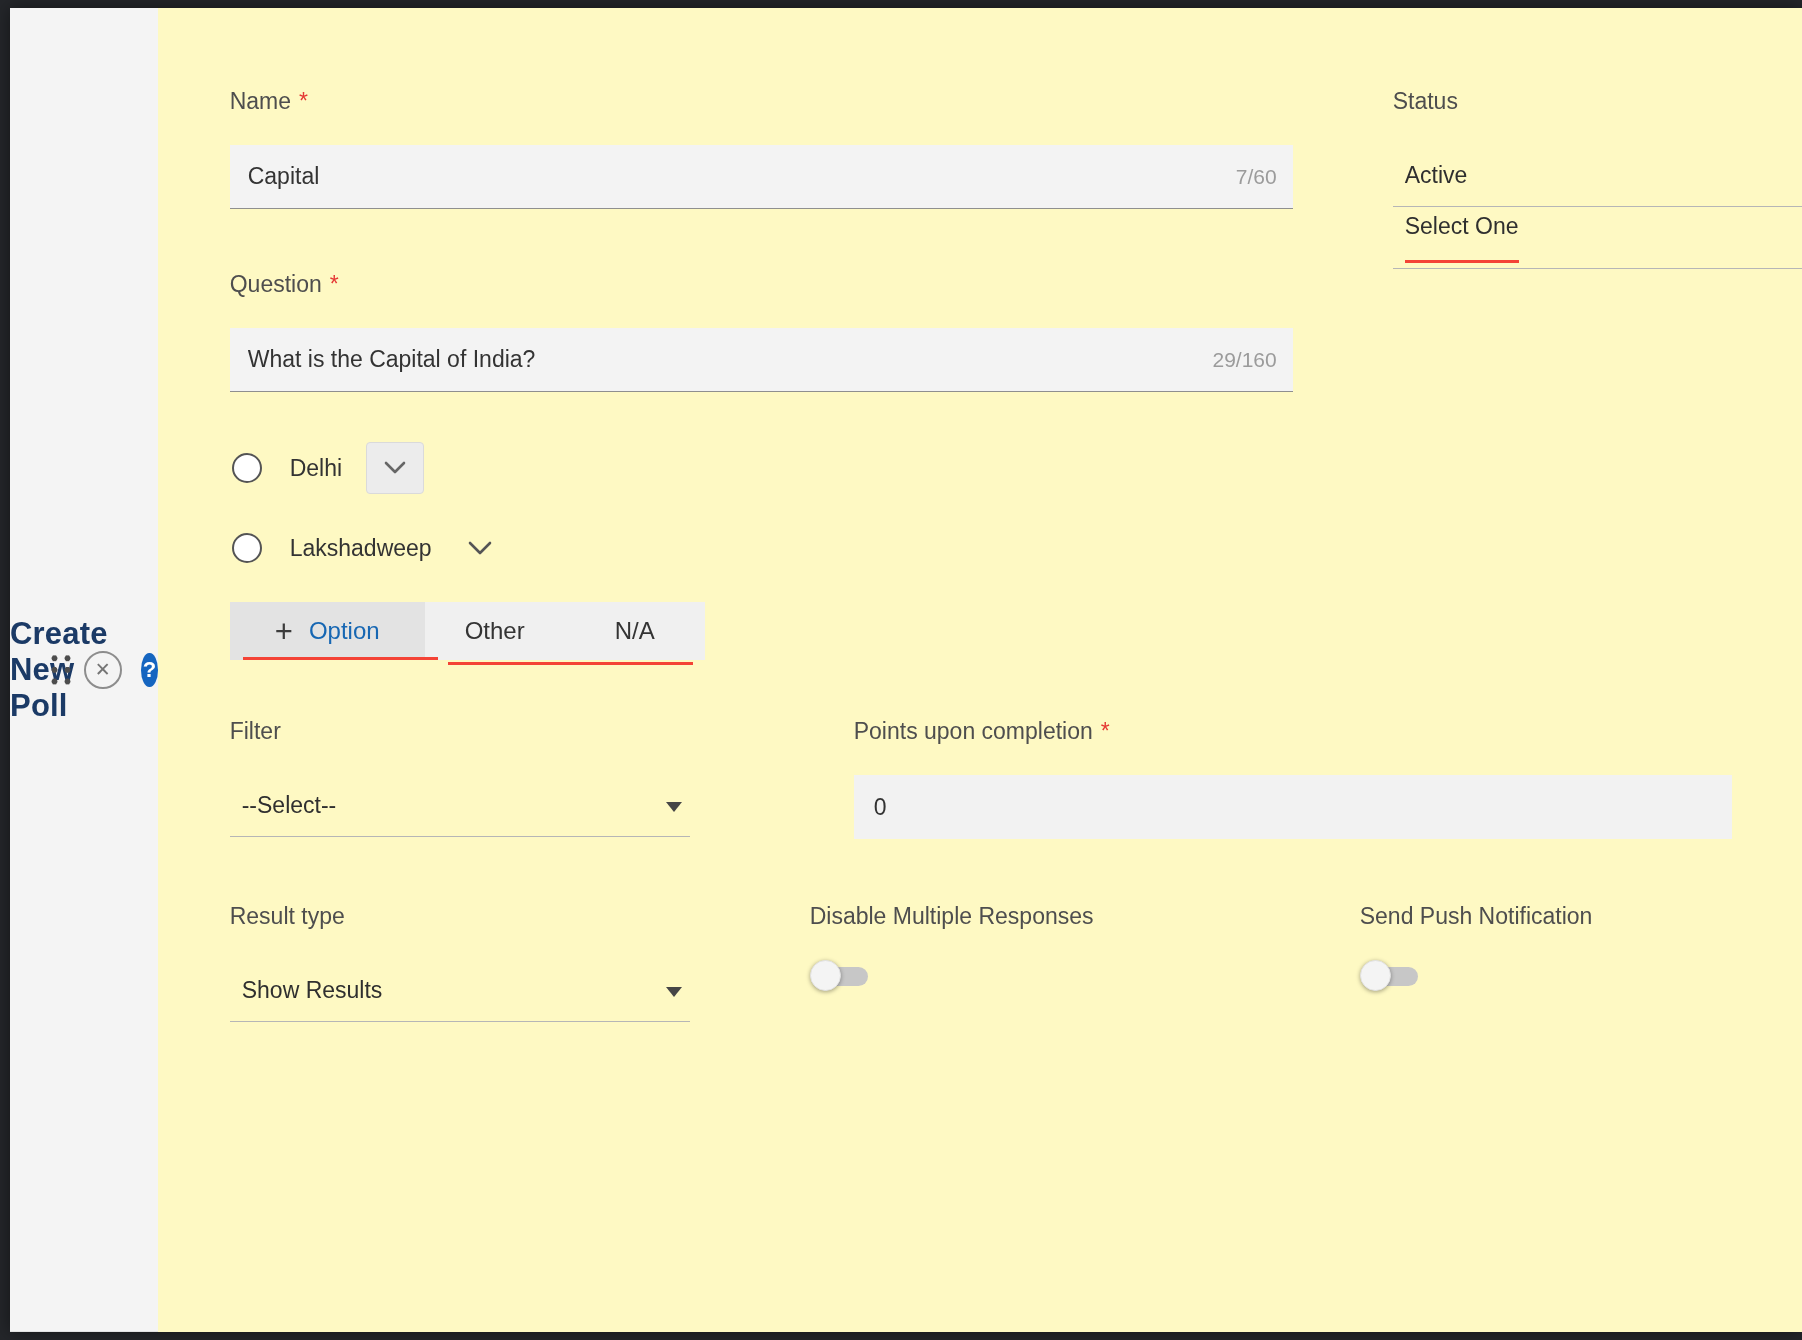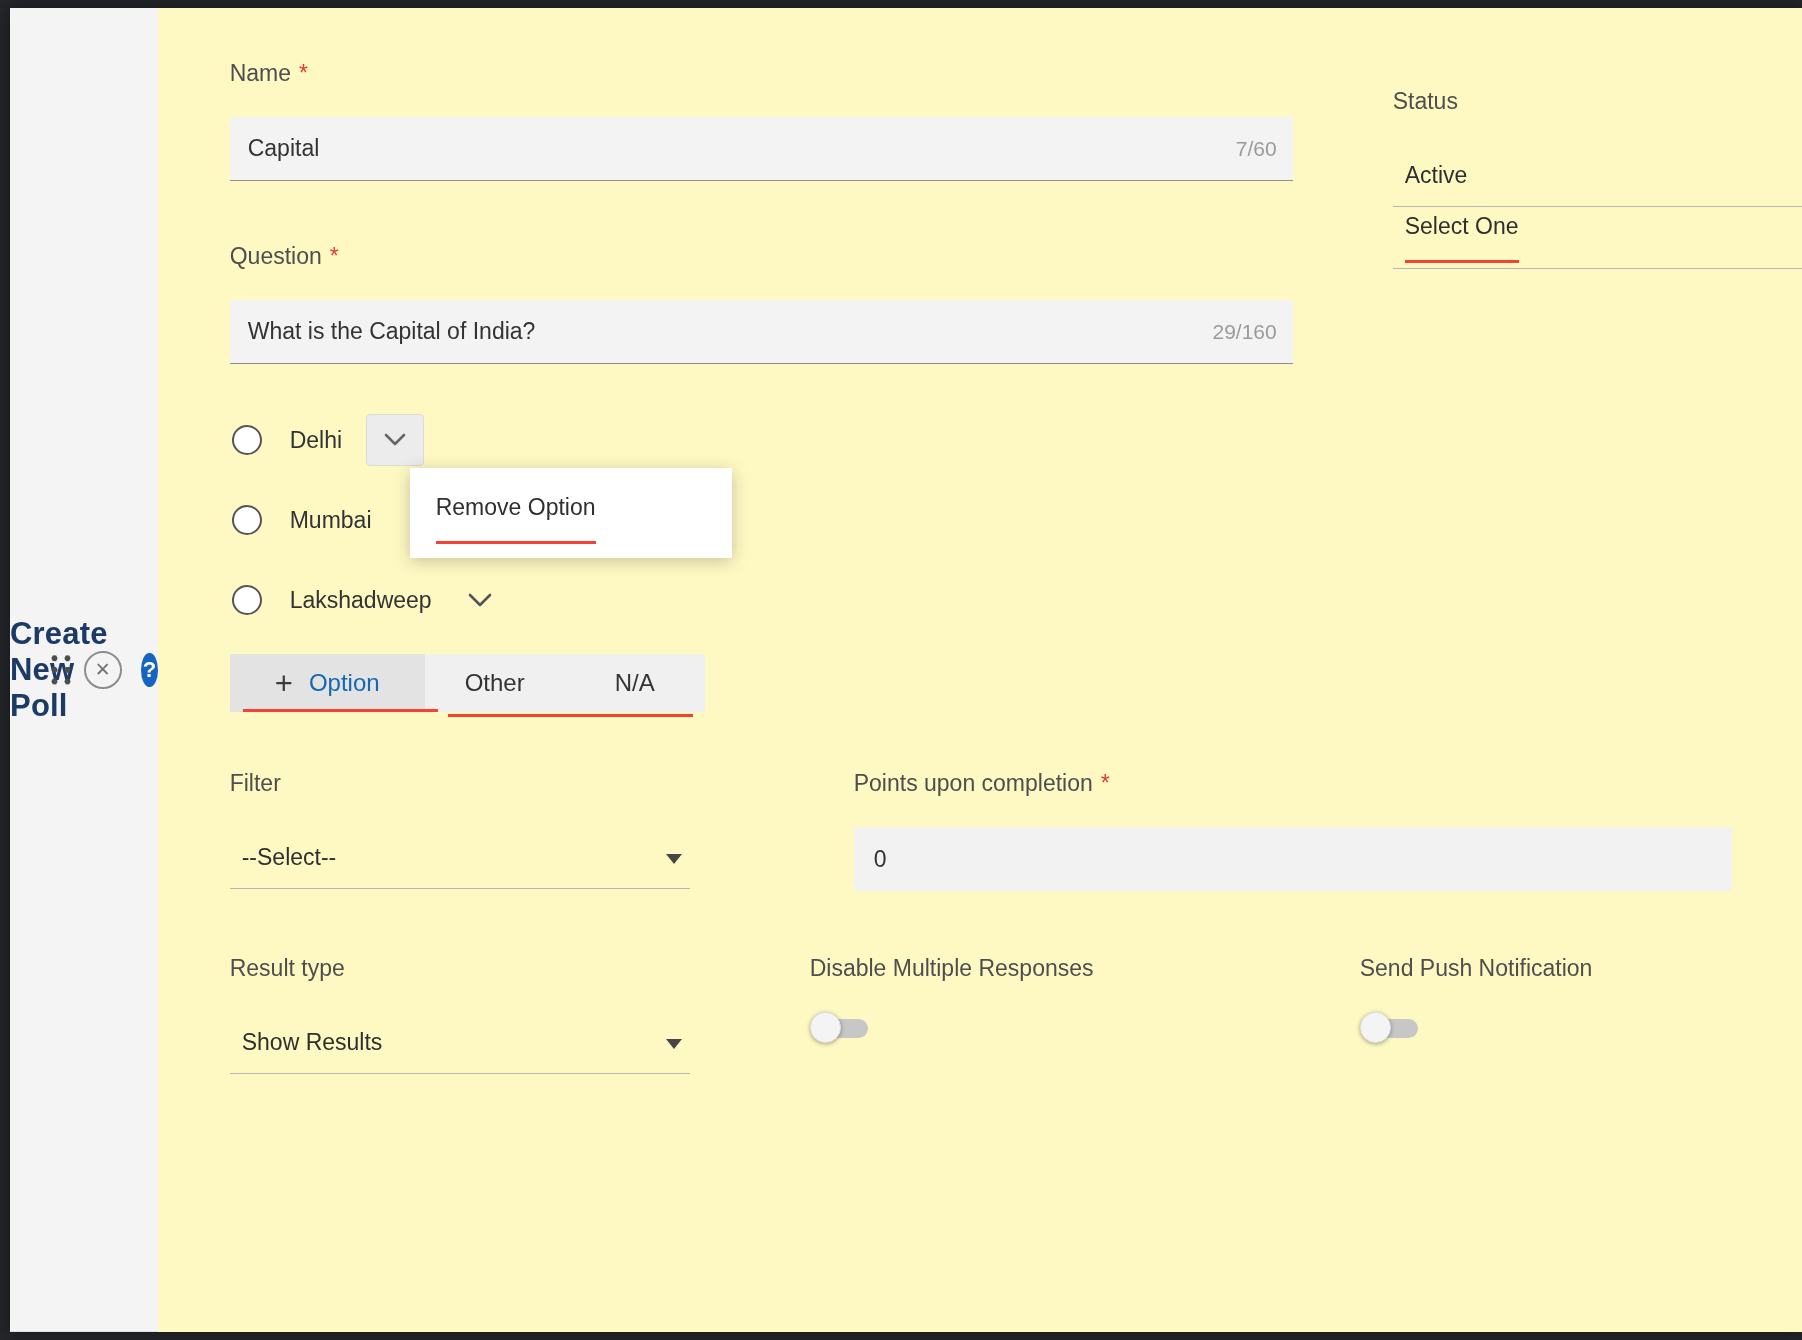--- a/index.html
+++ b/index.html
@@ -49,7 +49,7 @@
 
   .field-label { font-size: 23px; color: #4e4e4e; display: block; margin-bottom: 30px; }
   .req { color: #e53935; margin-left: 8px; }
-  .mt-name   { margin-top: 52px; }
+  .mt-name   { margin-top: 80px; }
   .mt-quest  { margin-top: 62px; }
   .mt-status { margin-top: 80px; }
   .mt-type   { margin-top: 64px; }

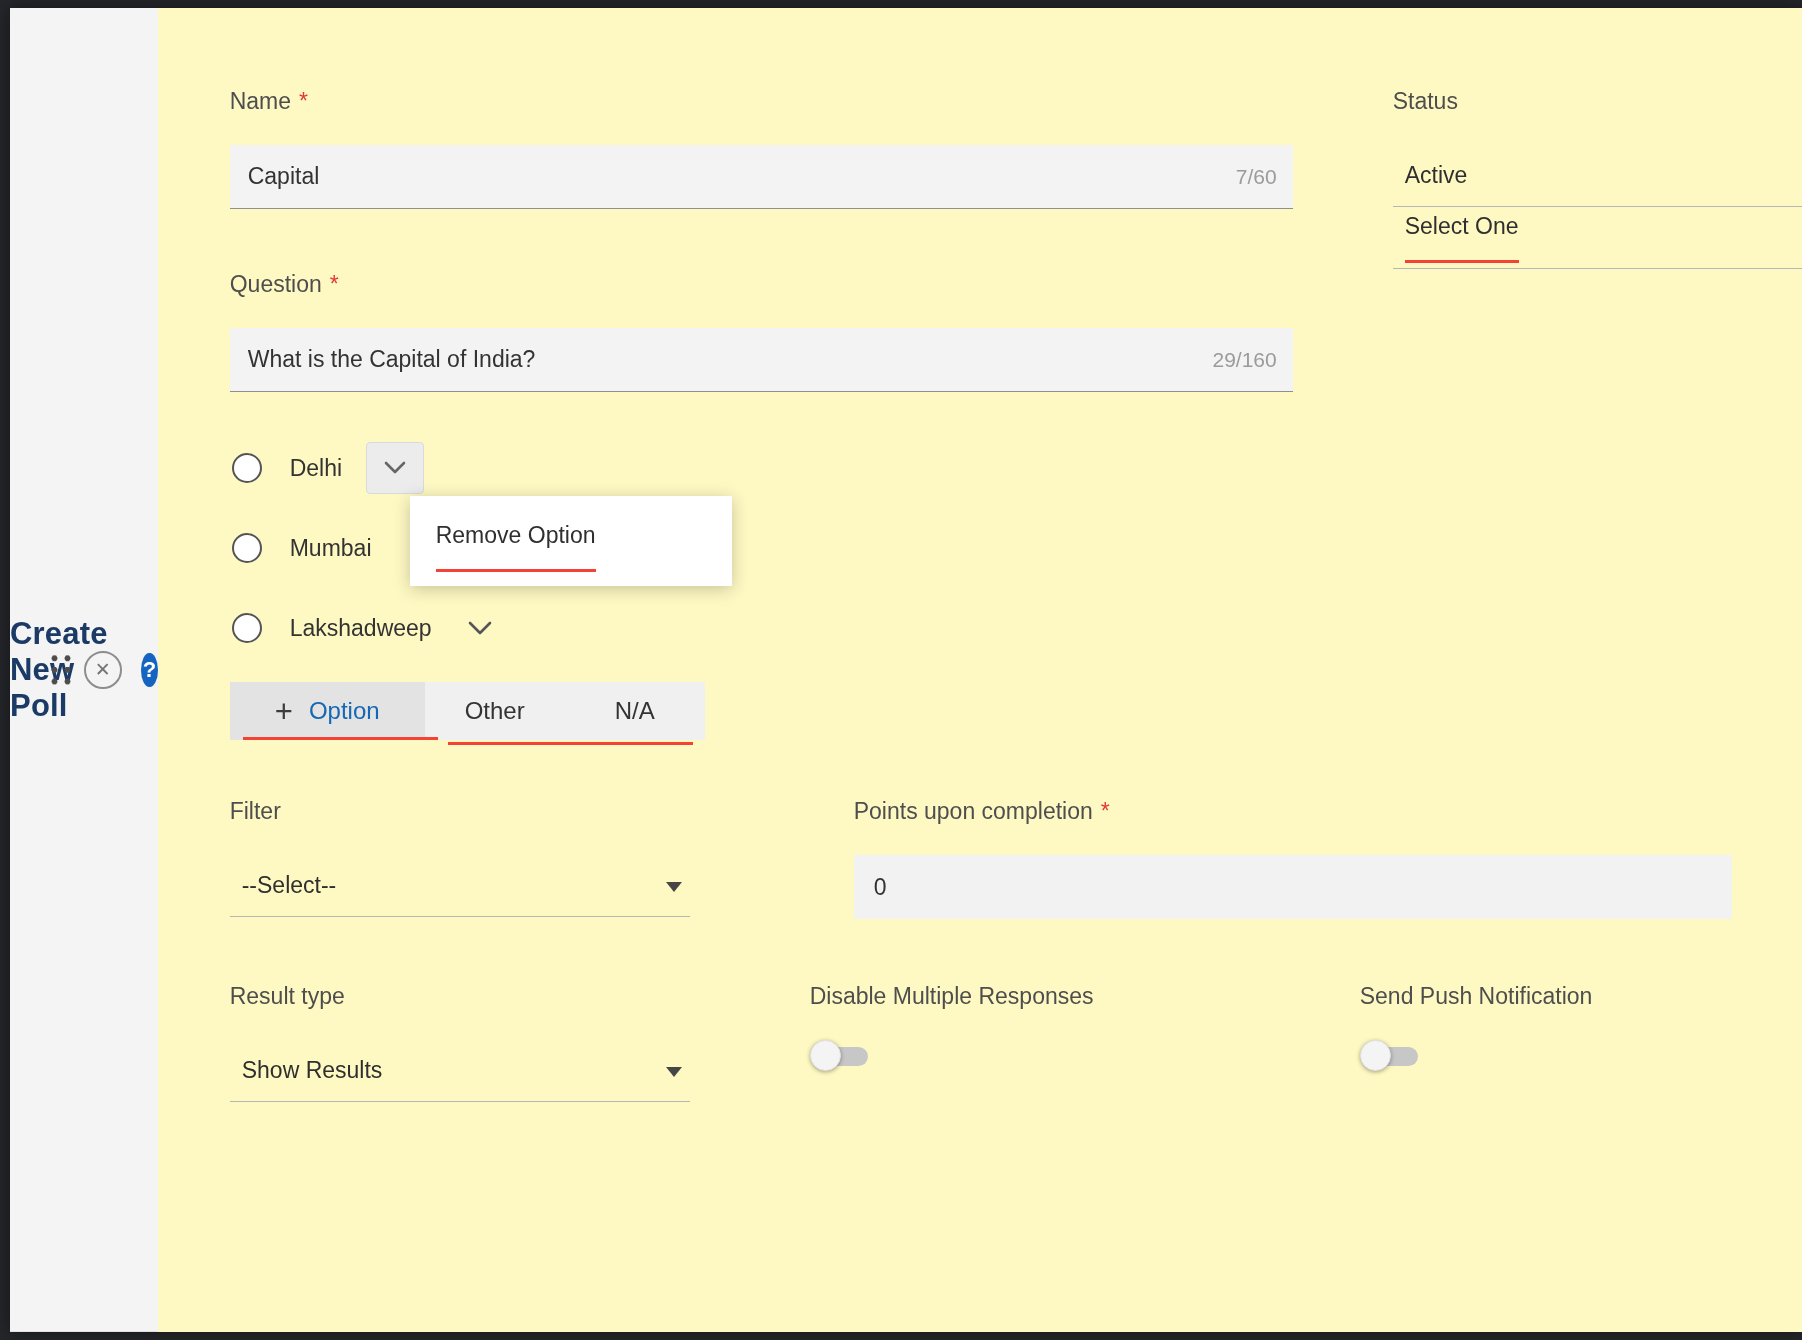--- a/index.html
+++ b/index.html
@@ -203,13 +203,6 @@
             </button>
           </div>
 
-          <div class="option-row">
-            <span class="radio"></span>
-            <span class="option-label">Mumbai</span>
-            <div class="option-menu">
-              <span class="menu-item red-underline">Remove Option</span>
-            </div>
-          </div>
 
           <div class="option-row">
             <span class="radio"></span>

